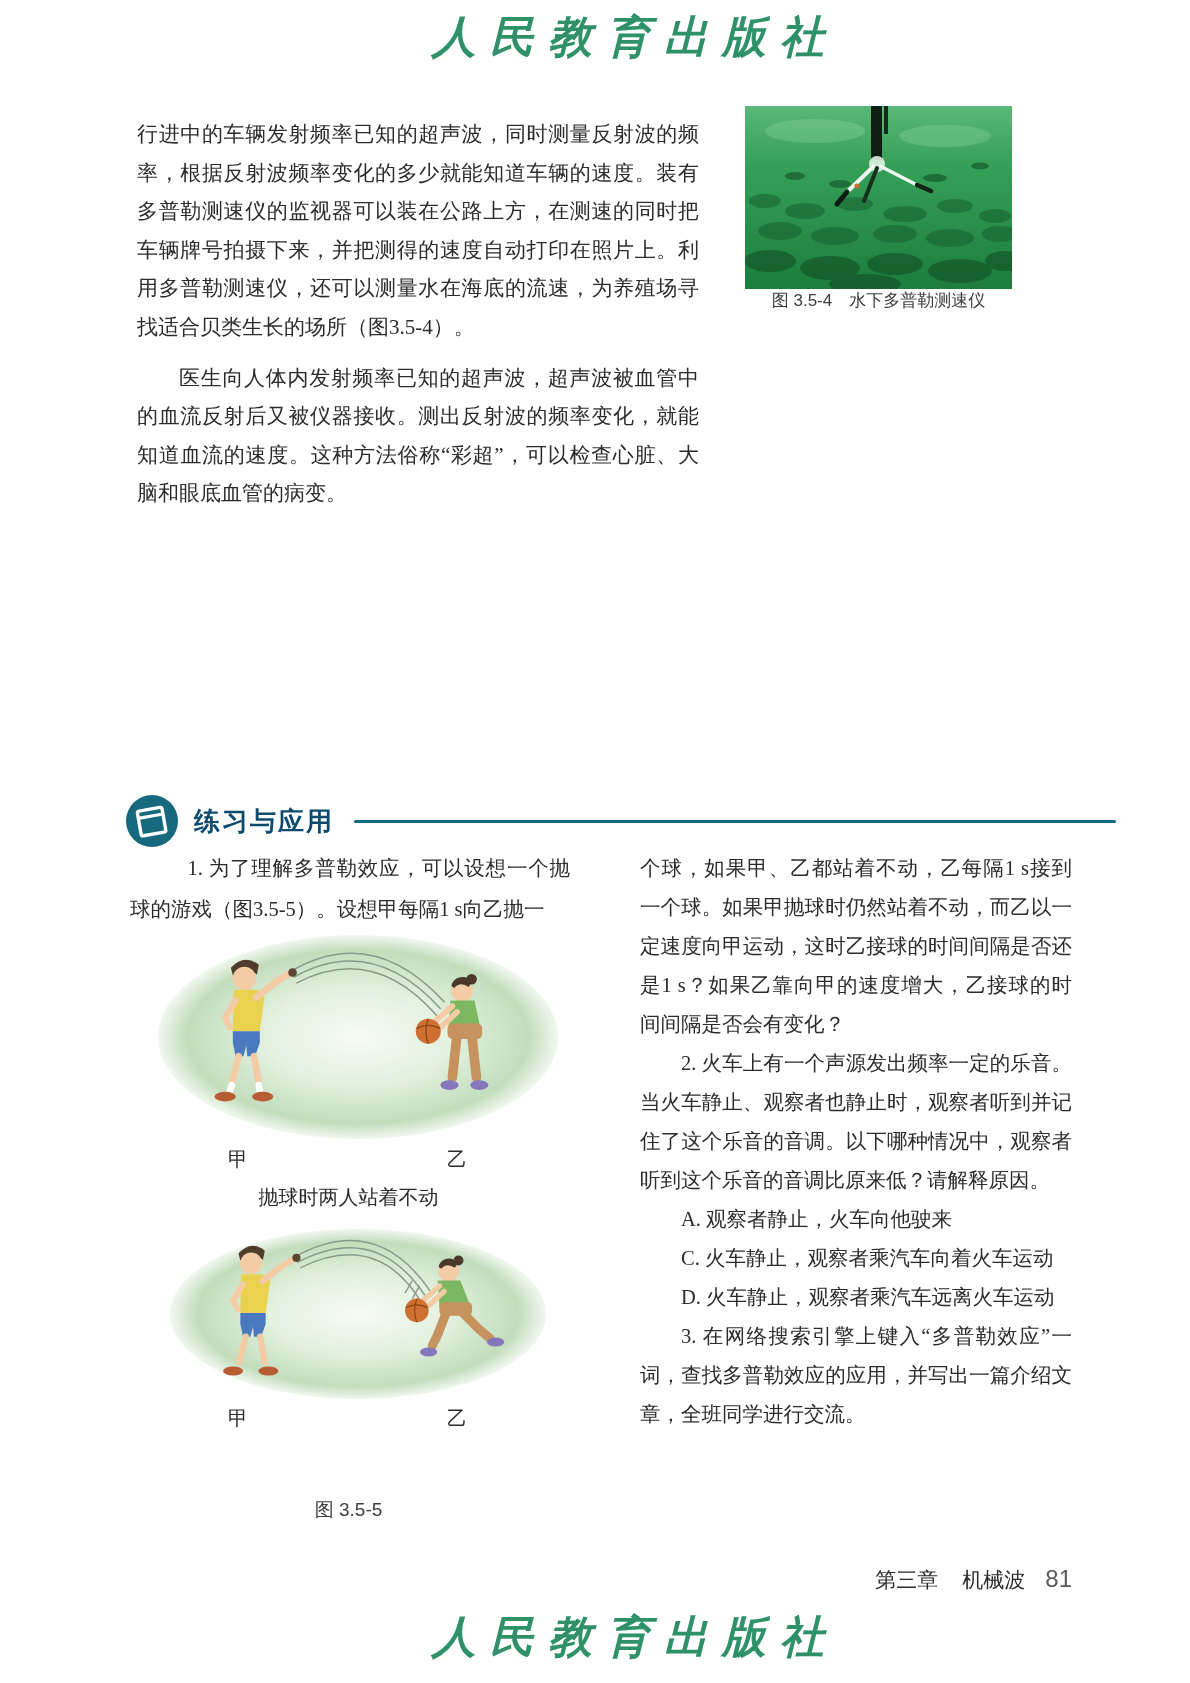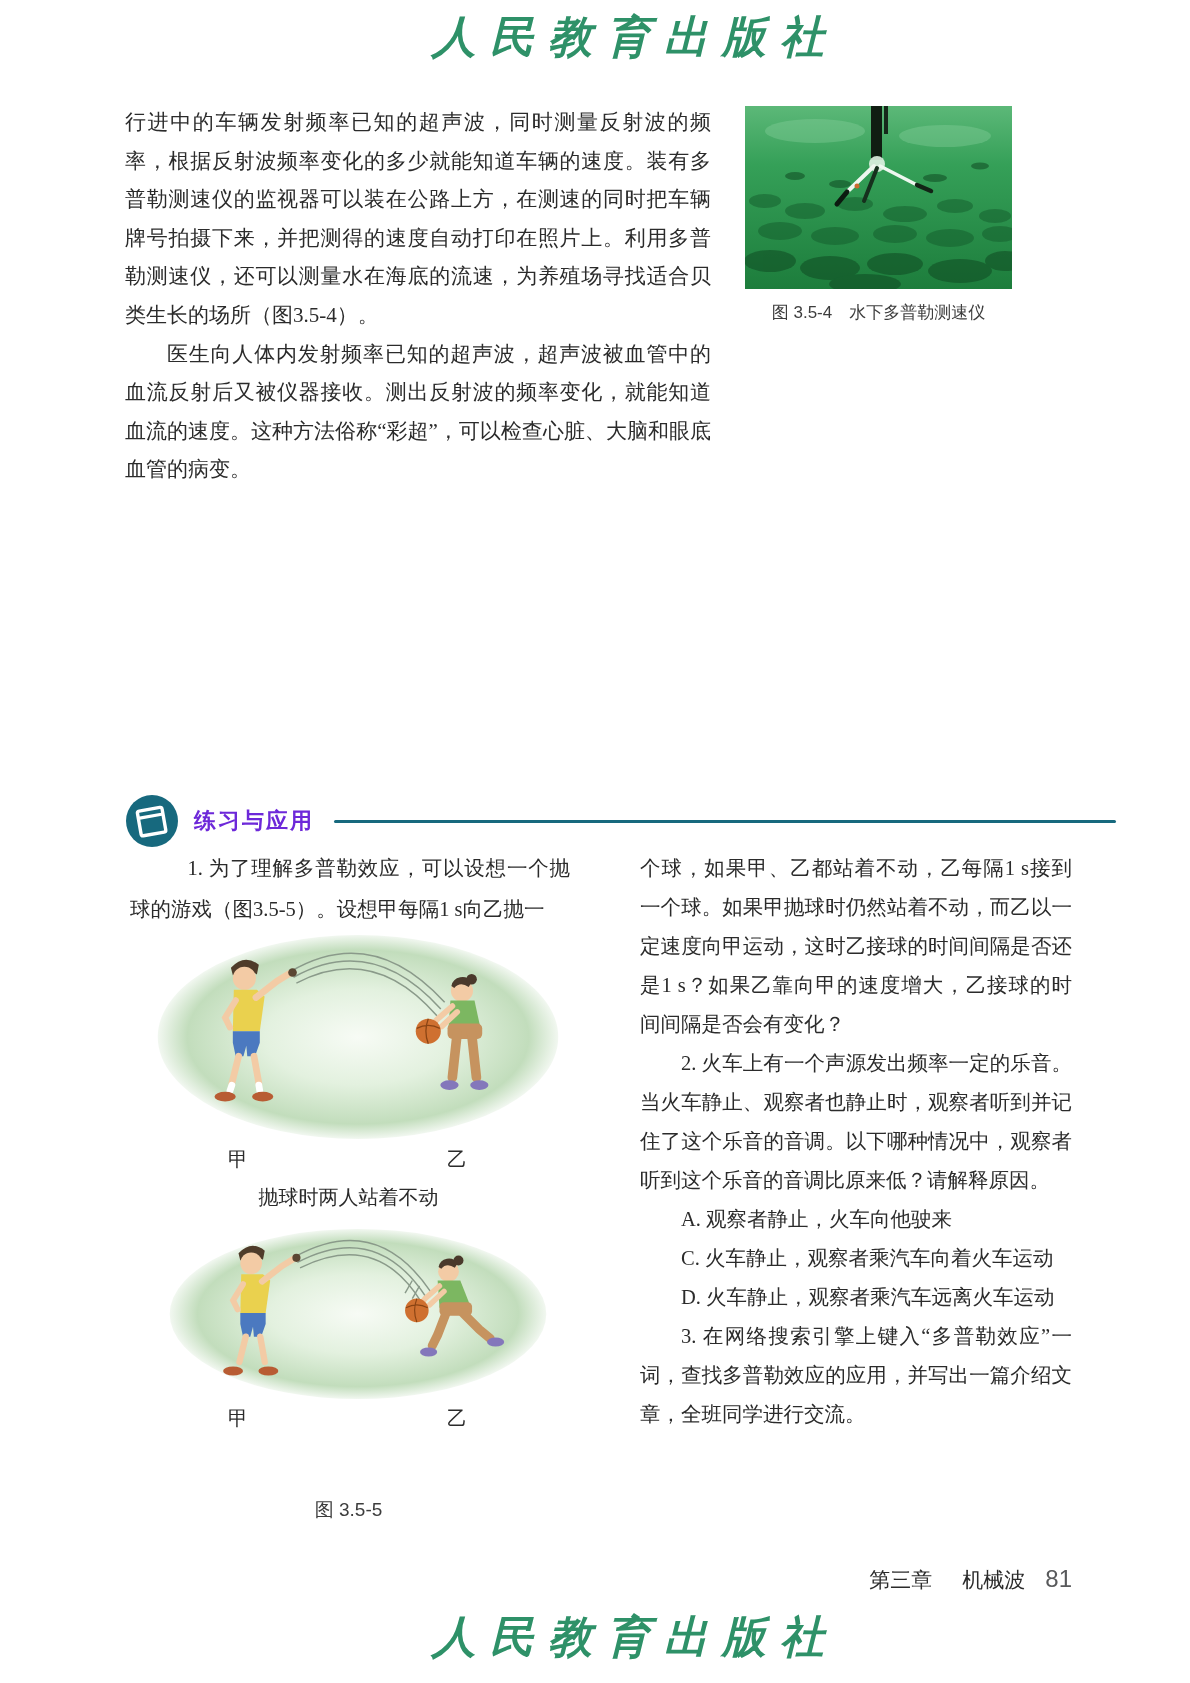--- a/index.html
+++ b/index.html
@@ -29,7 +29,7 @@
     font-size:21px;line-height:38.6px;
     text-align:justify;
   }
-  .main-text p{margin:0;}
+  .main-text p{margin:12px;}
   .main-text p.indent{text-indent:2em;}
   
   .figure354{position:absolute;left:745px;top:106px;width:267px;}

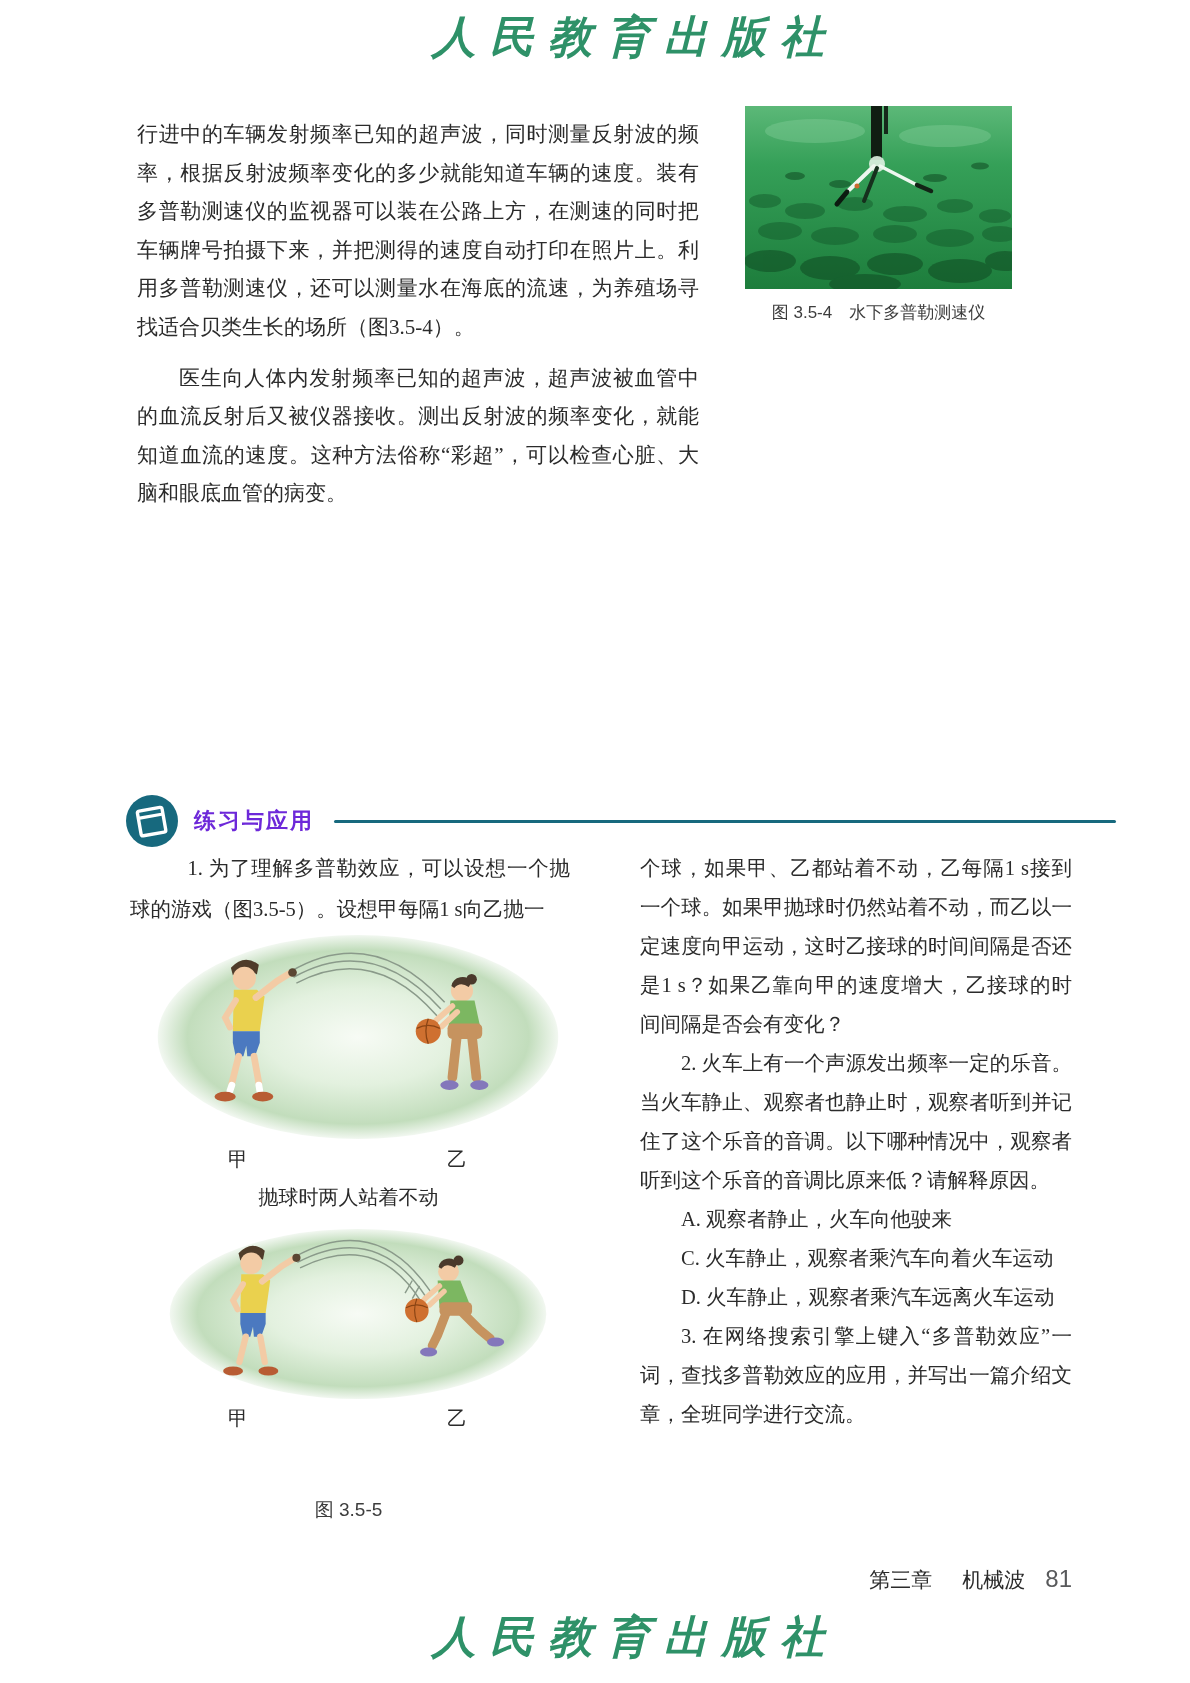--- a/index.html
+++ b/index.html
@@ -35,7 +35,7 @@
   .figure354{position:absolute;left:745px;top:106px;width:267px;}
   .figure354 svg{display:block;}
   .fig-caption{
-    margin-top:12px;text-align:center;
+    text-align:center;
     font-size:17px;color:#3d3d3d;
     font-family:"Liberation Sans", sans-serif;
   }

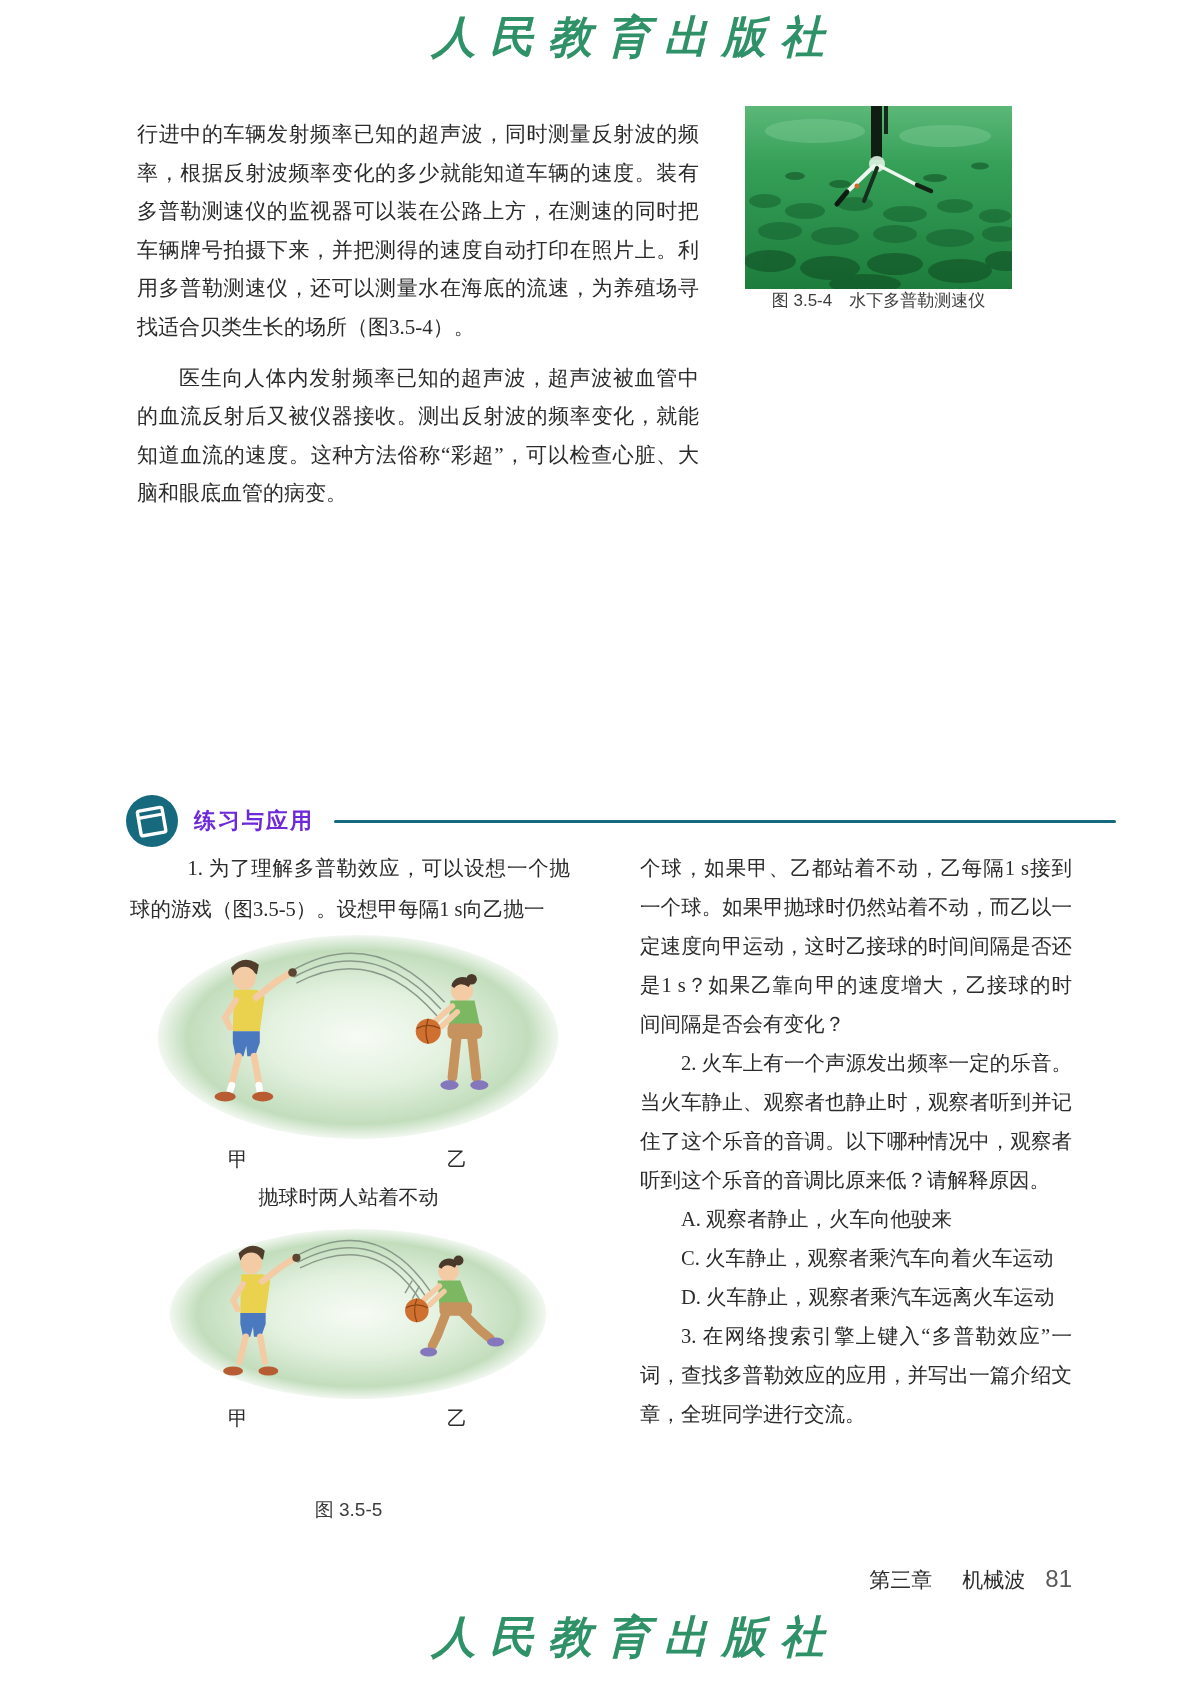--- a/index.html
+++ b/index.html
@@ -48,7 +48,7 @@
   .ex-header .title{
     margin-left:14px;
     font-family:"Liberation Sans", sans-serif;
-    font-weight:bold;font-size:22px;color:#6d28d9;
+    font-weight:bold;font-size:26px;color:#0c4a6e;
     letter-spacing:2px;white-space:nowrap;
   }
   .ex-header .rule{

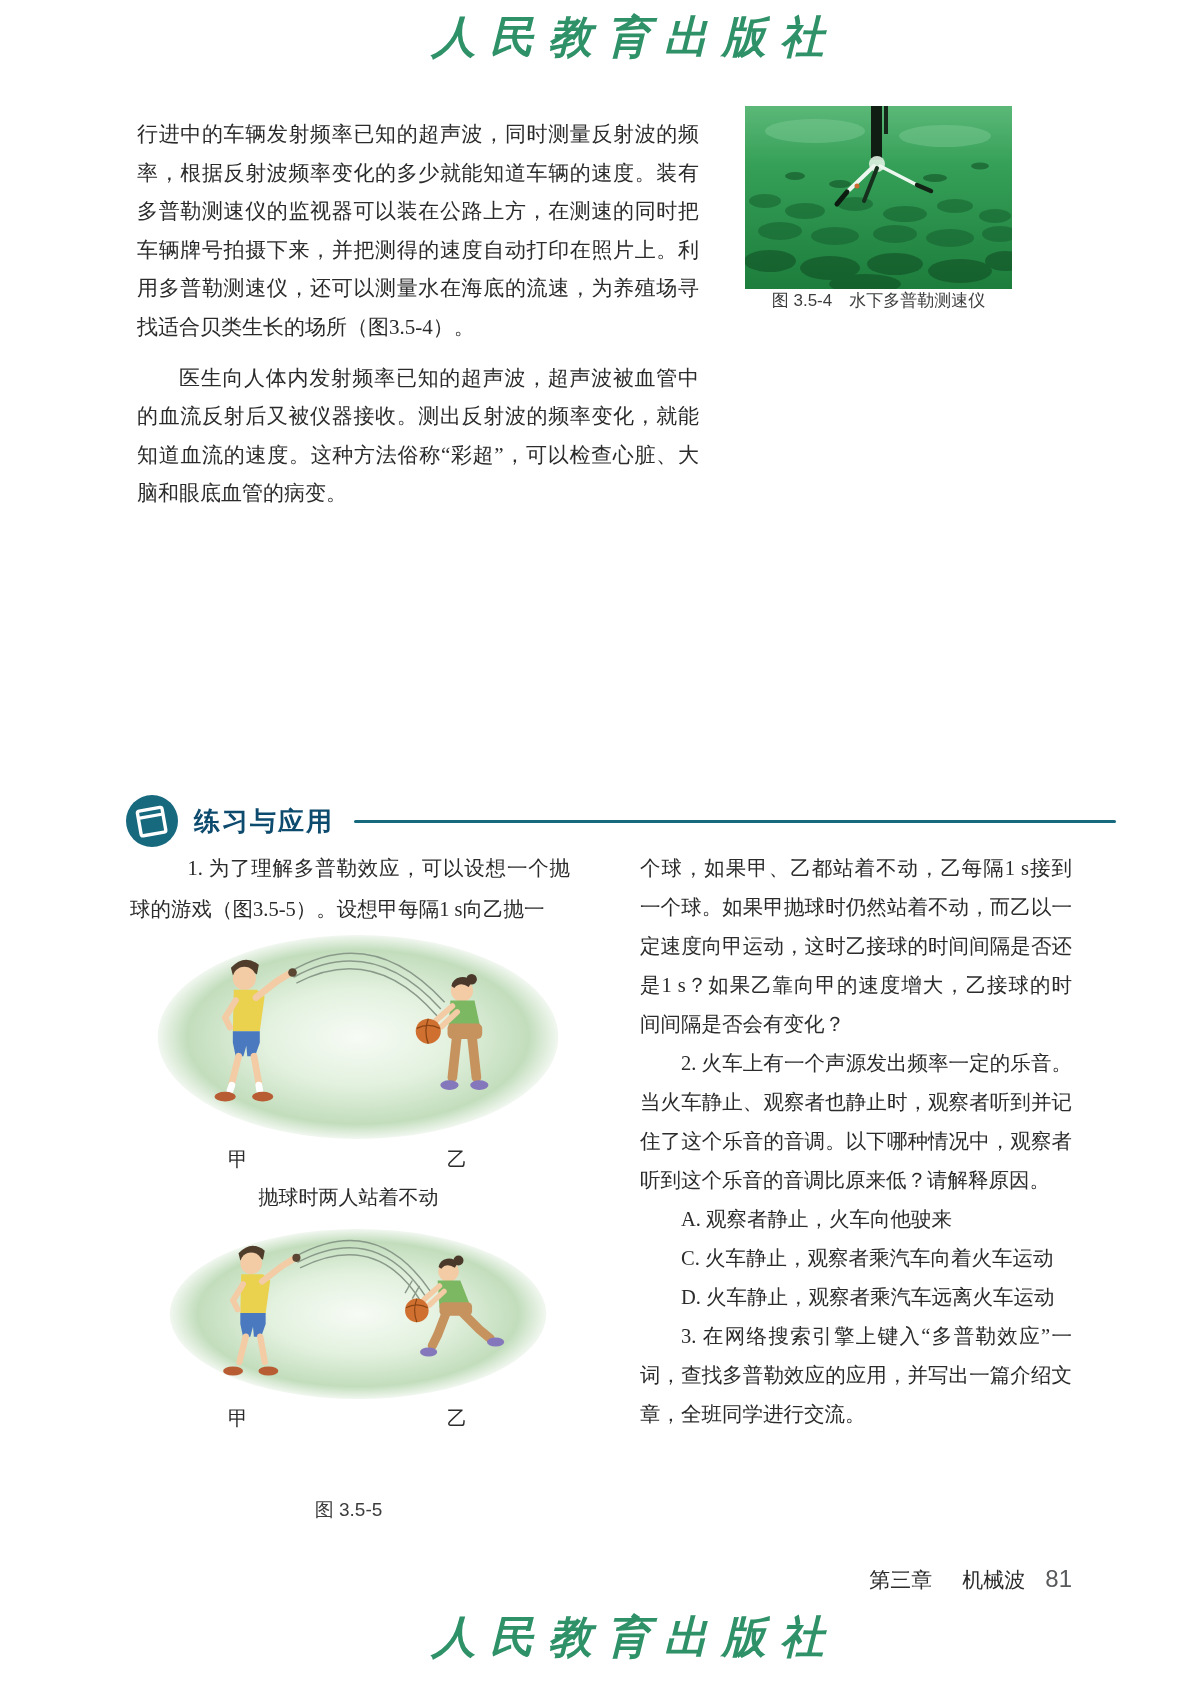--- a/index.html
+++ b/index.html
@@ -92,7 +92,7 @@
     position:absolute;top:1565px;left:0;width:1072px;
     text-align:right;font-size:21px;color:#2b2b2b;
   }
-  .footer .section{margin-left:30px;}
+  .footer .section{margin-left:24px;}
   .footer .pagenum{
     margin-left:20px;
     font-family:"Liberation Sans", sans-serif;

